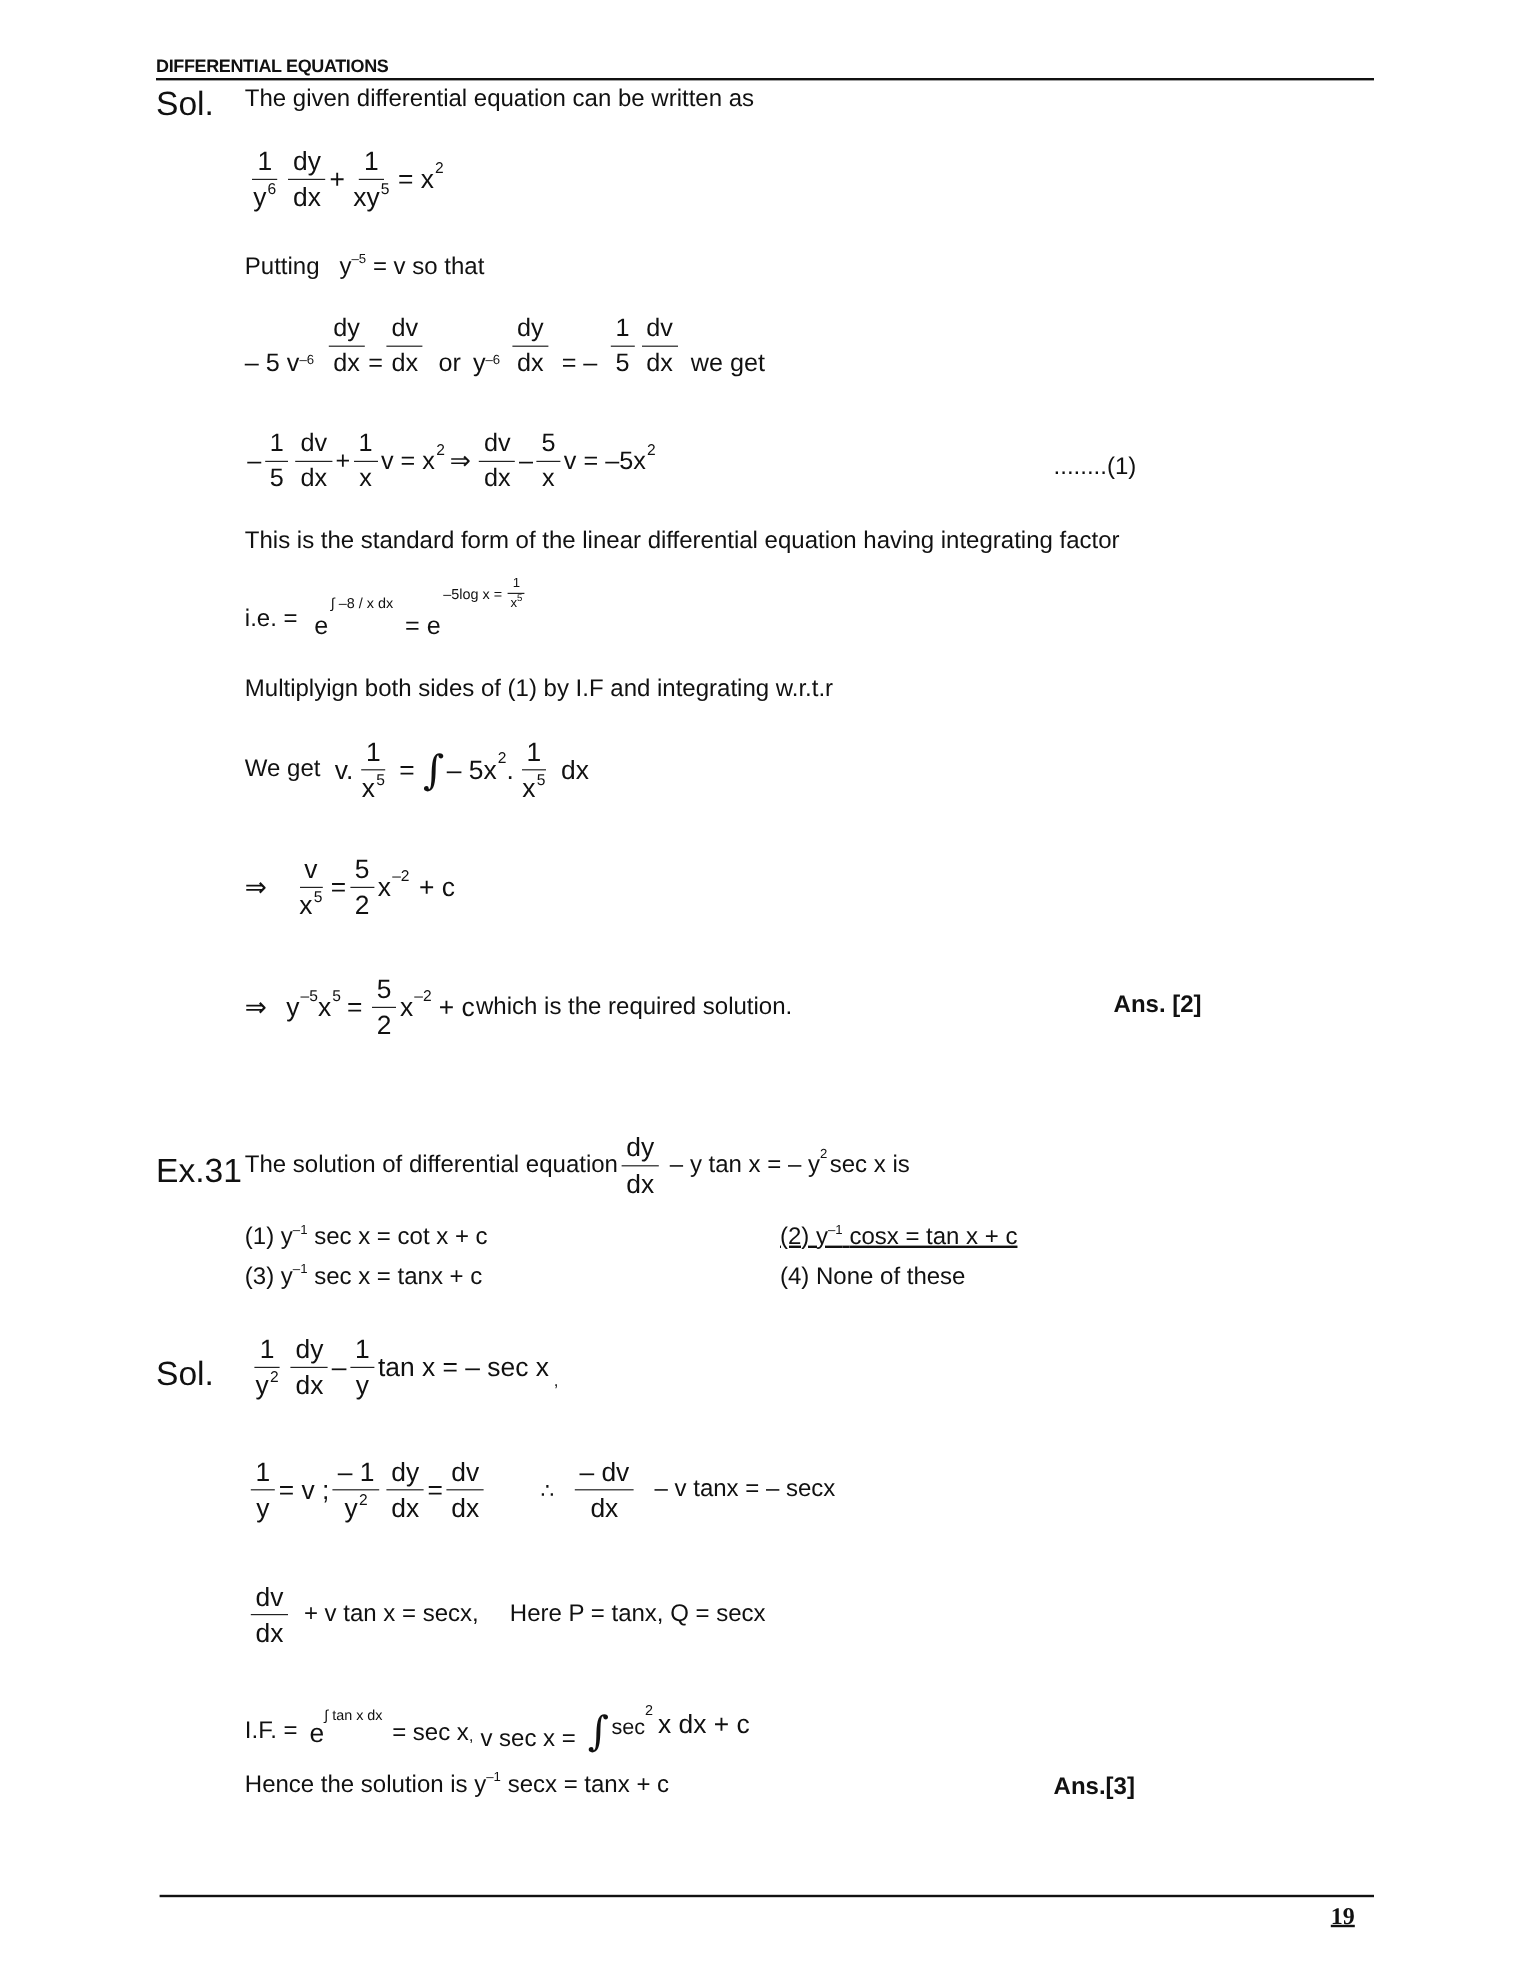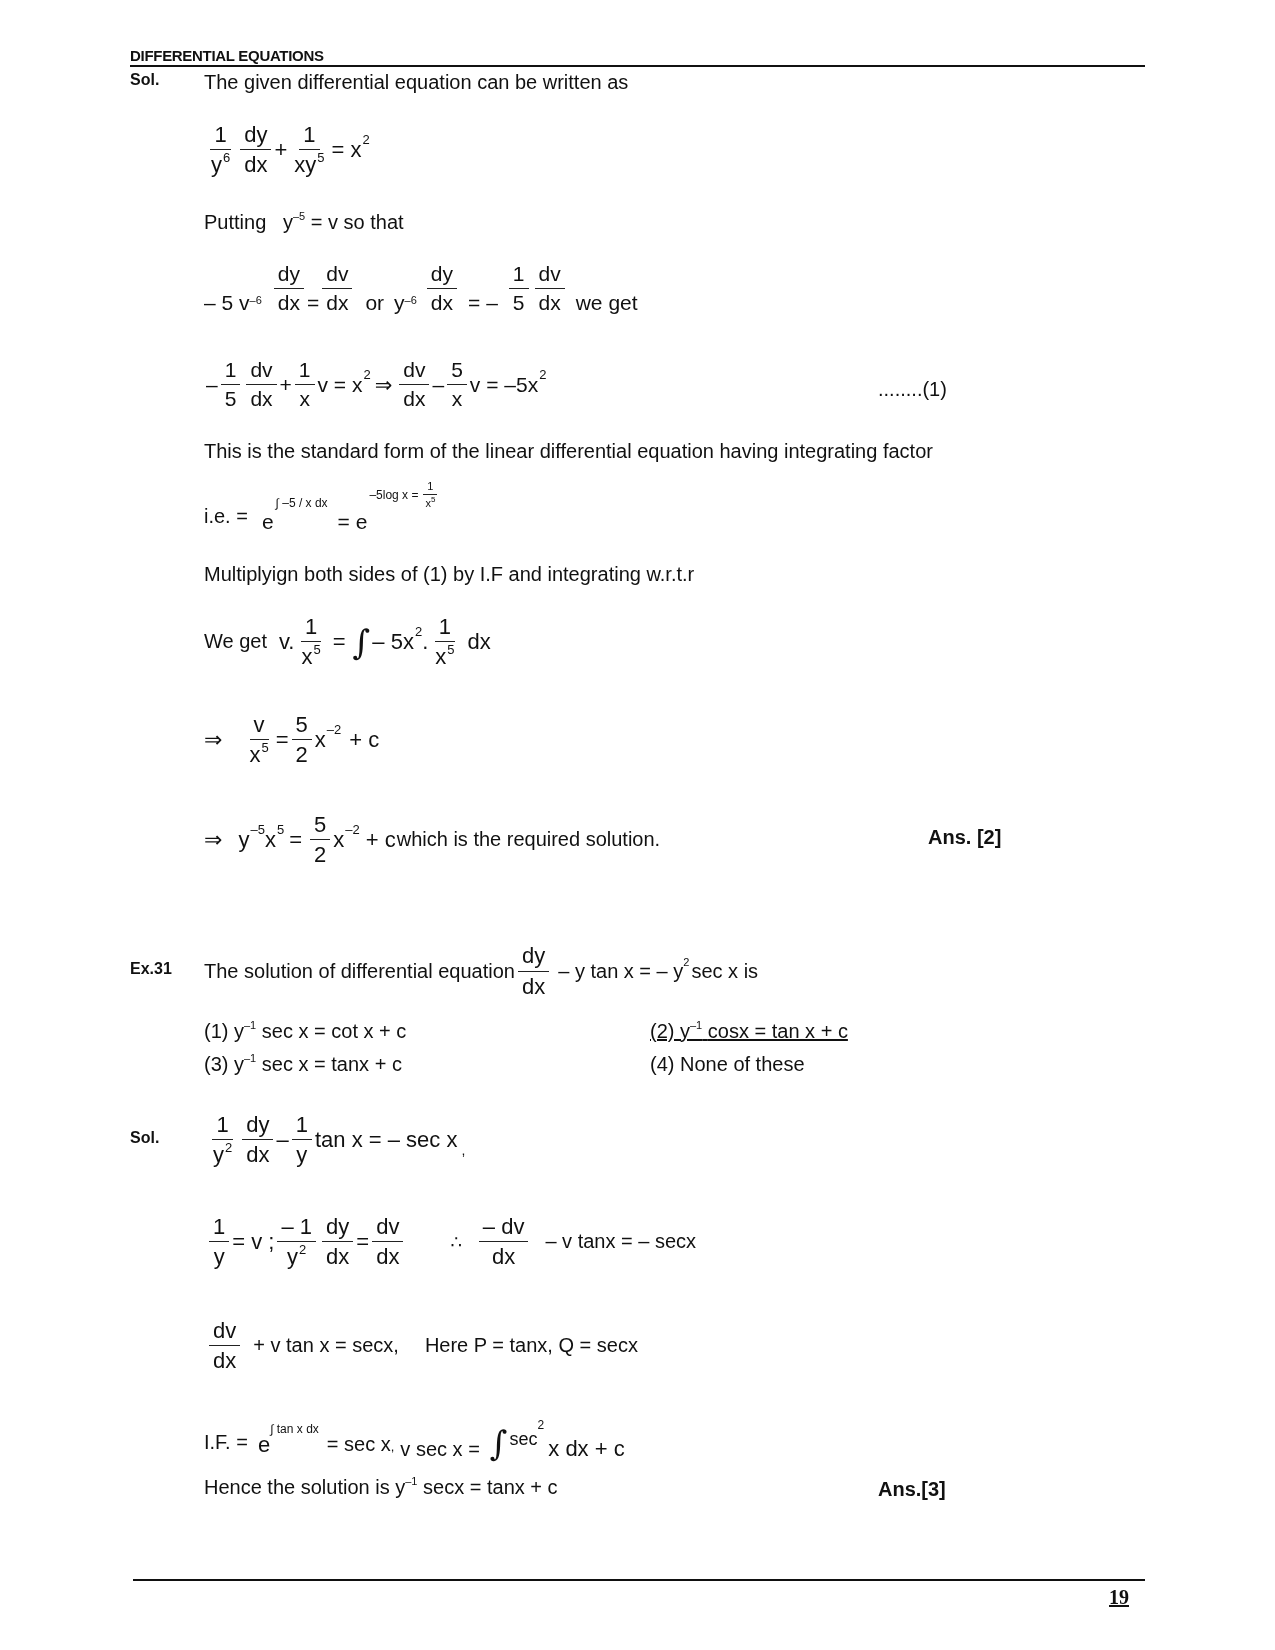--- a/index.html
+++ b/index.html
@@ -8,7 +8,7 @@
   .abs { position:absolute; white-space:nowrap; }
   .hdr { font-size:15px; font-weight:bold; letter-spacing:-0.3px; }
   .rule { position:absolute; background:#111; }
-  .label { font-weight:bold; font-size:16px; }
+  .label { font-weight:normal; font-size:28px; }
   .txt { font-size:20px; }
   .math { font-size:22px; display:flex; align-items:center; }
   .frac { display:inline-flex; flex-direction:column; align-items:center; margin:0 3px; vertical-align:middle; }

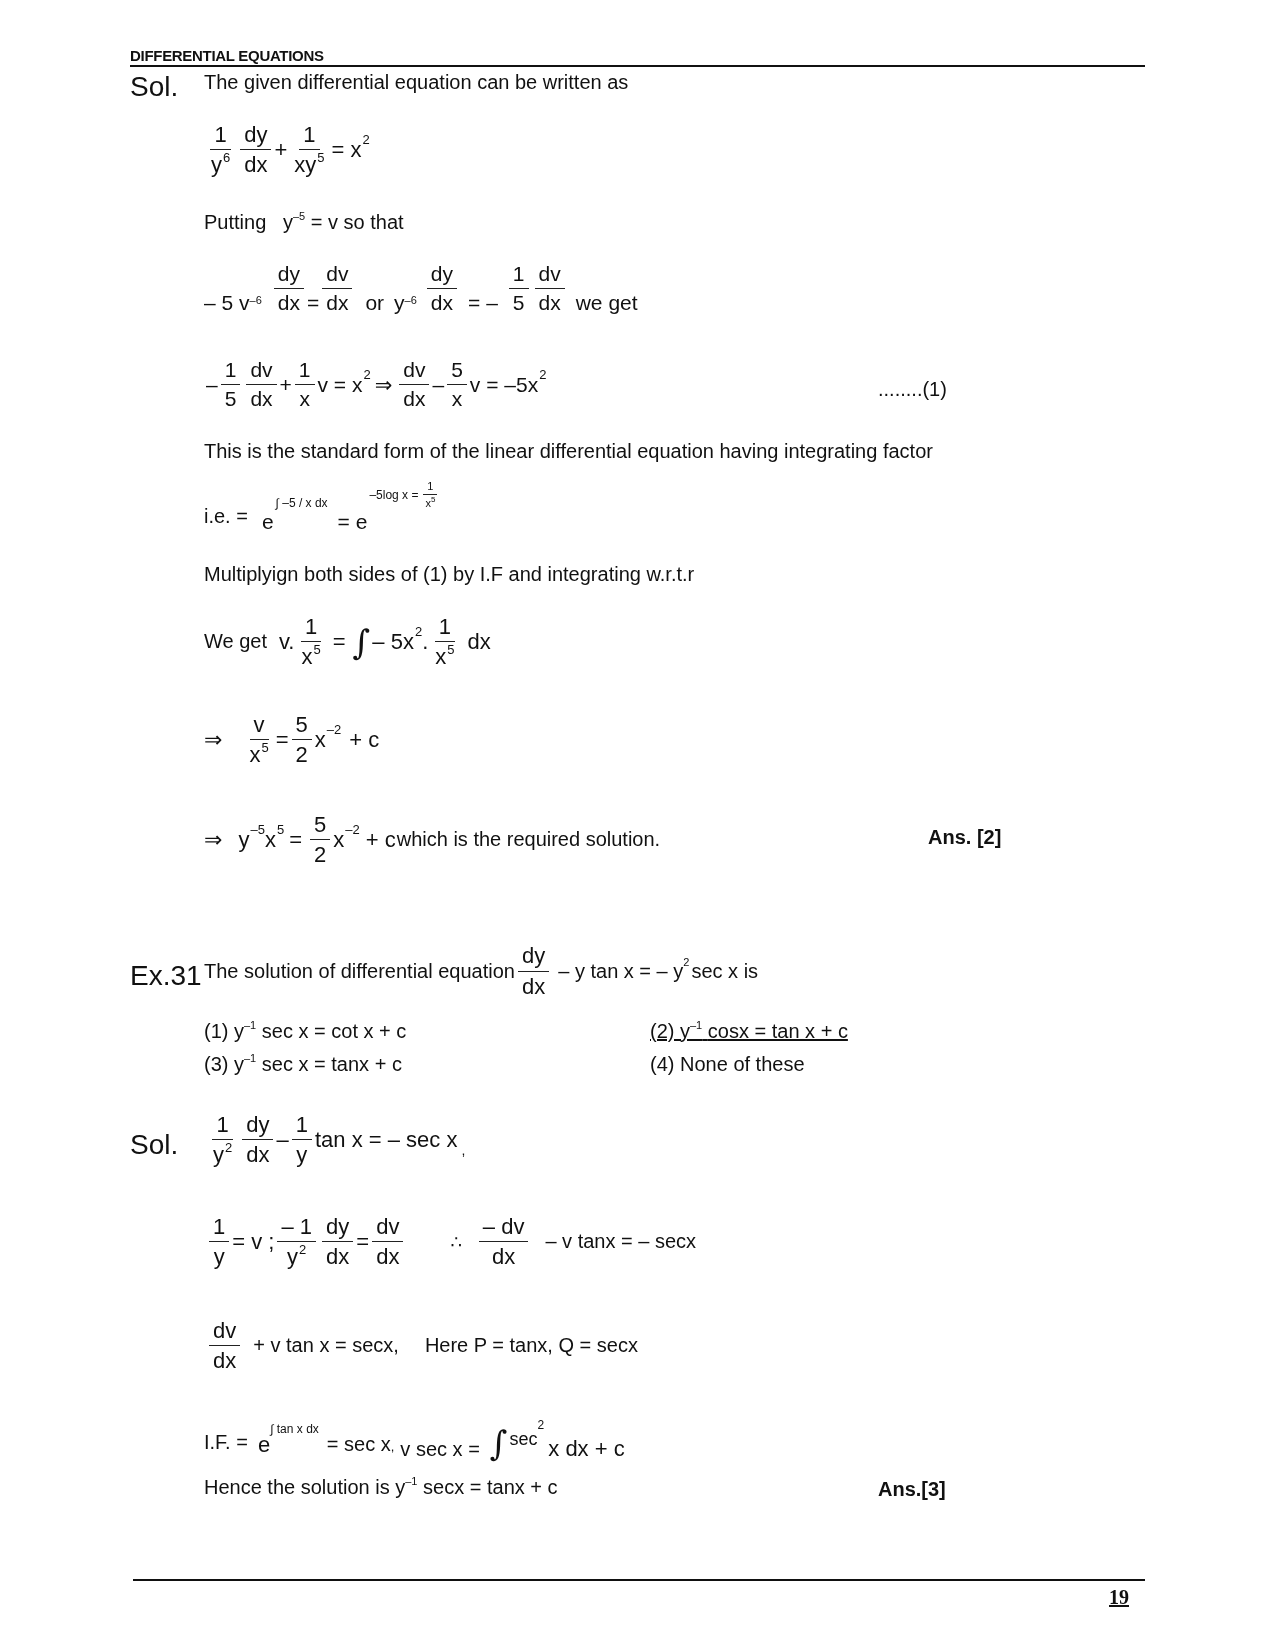--- a/index.html
+++ b/index.html
@@ -121,7 +121,7 @@
 <div class="abs txt" style="left:204px; top:484px; height:50px; display:flex; align-items:flex-end;">
   <span style="margin-bottom:6px;">i.e.  =</span>
   <span style="margin-left:14px; font-size:21px;">e</span>
-  <span class="small" style="position:relative; top:-24px; margin-left:2px;">∫ –5 / x dx</span>
+  <span class="small" style="position:relative; top:-24px; margin-left:2px;">∫ –8 / x dx</span>
   <span style="margin-left:10px; font-size:21px;">= e</span>
   <span class="small" style="position:relative; top:-24px; margin-left:2px; display:inline-flex; align-items:center;">
     <span>–5log x =</span>

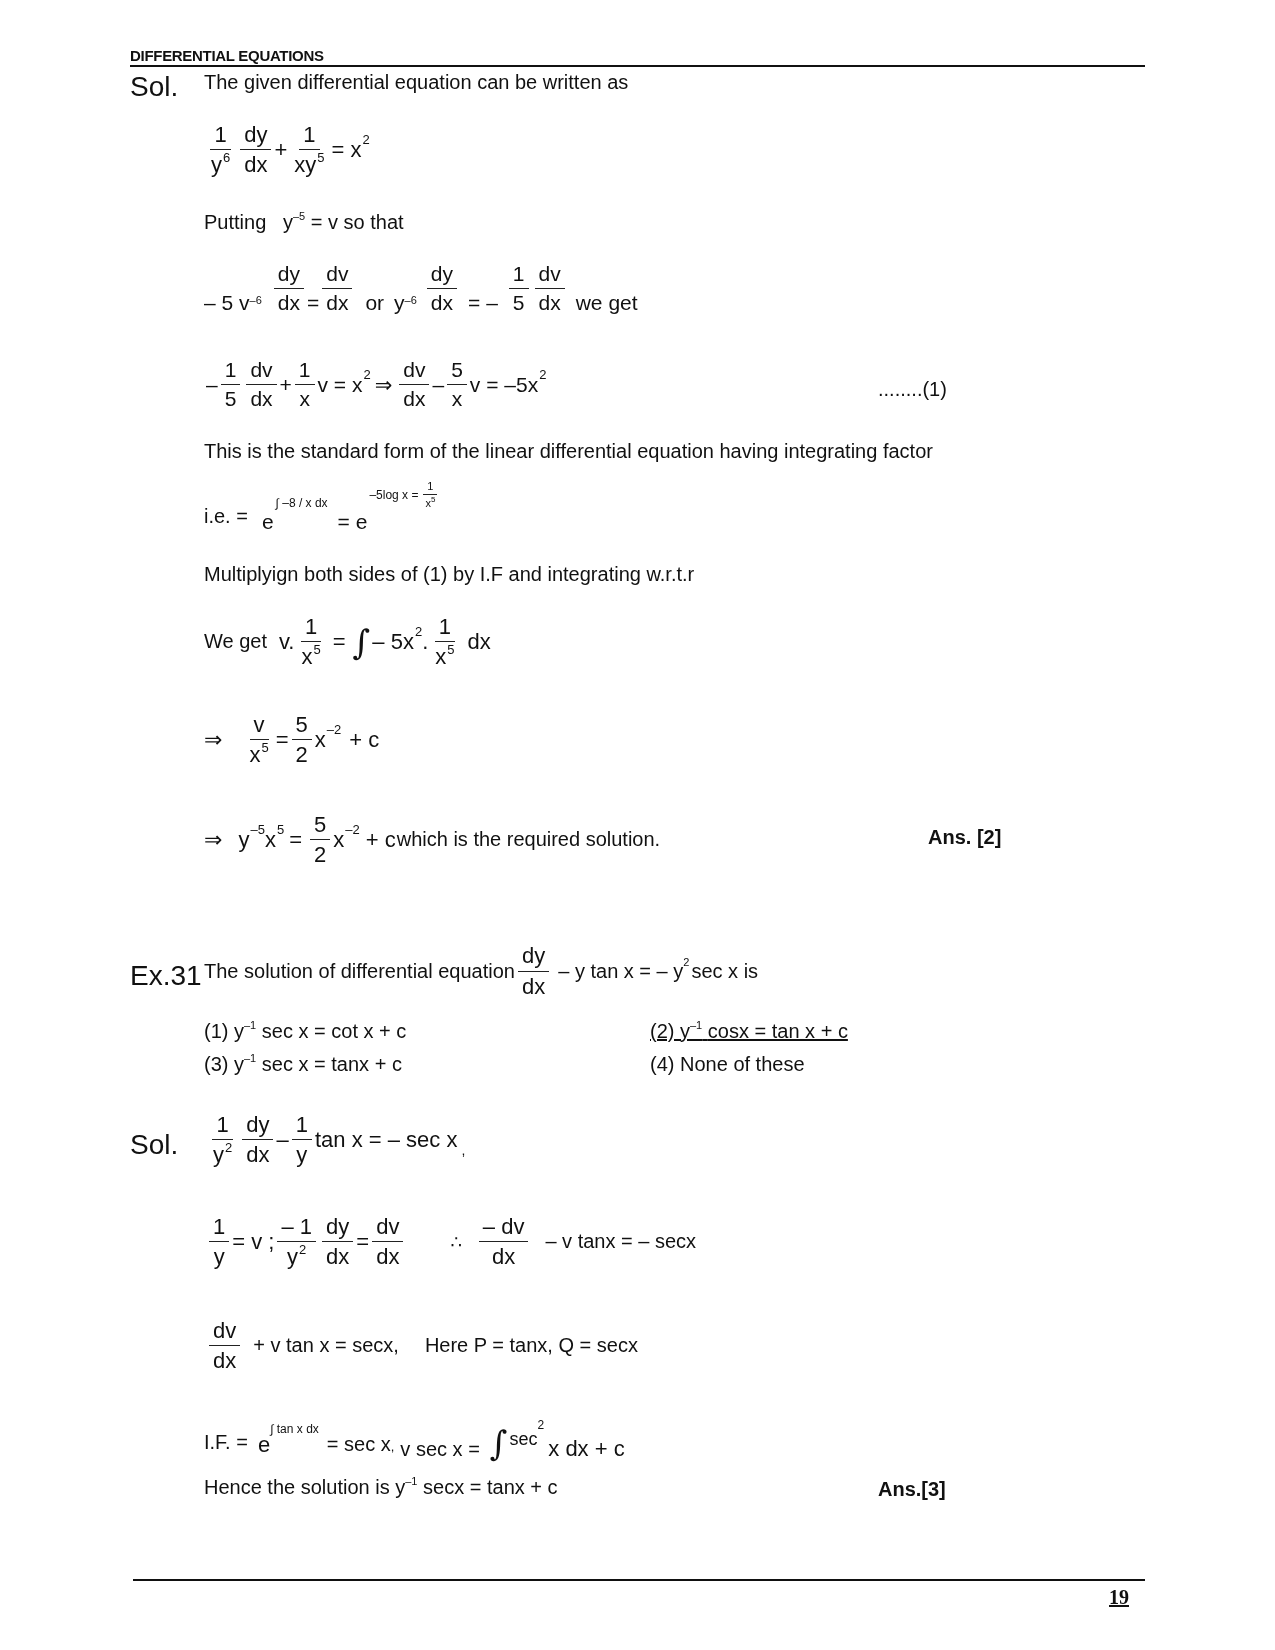--- a/index.html
+++ b/index.html
@@ -277,7 +277,7 @@
   <span class="intg" style="margin-left:10px; margin-bottom:2px;">∫</span>
   <span style="font-size:18px; margin-bottom:12px;">sec</span>
   <span class="small" style="position:relative; top:-30px;">2</span>
-  <span style="font-size:22px; margin-left:4px; ">x dx + c</span>
+  <span style="font-size:22px; margin-left:4px; margin-bottom:12px;">x dx + c</span>
 </div>
 
 <div class="abs txt" style="left:204px; top:1476px;">

